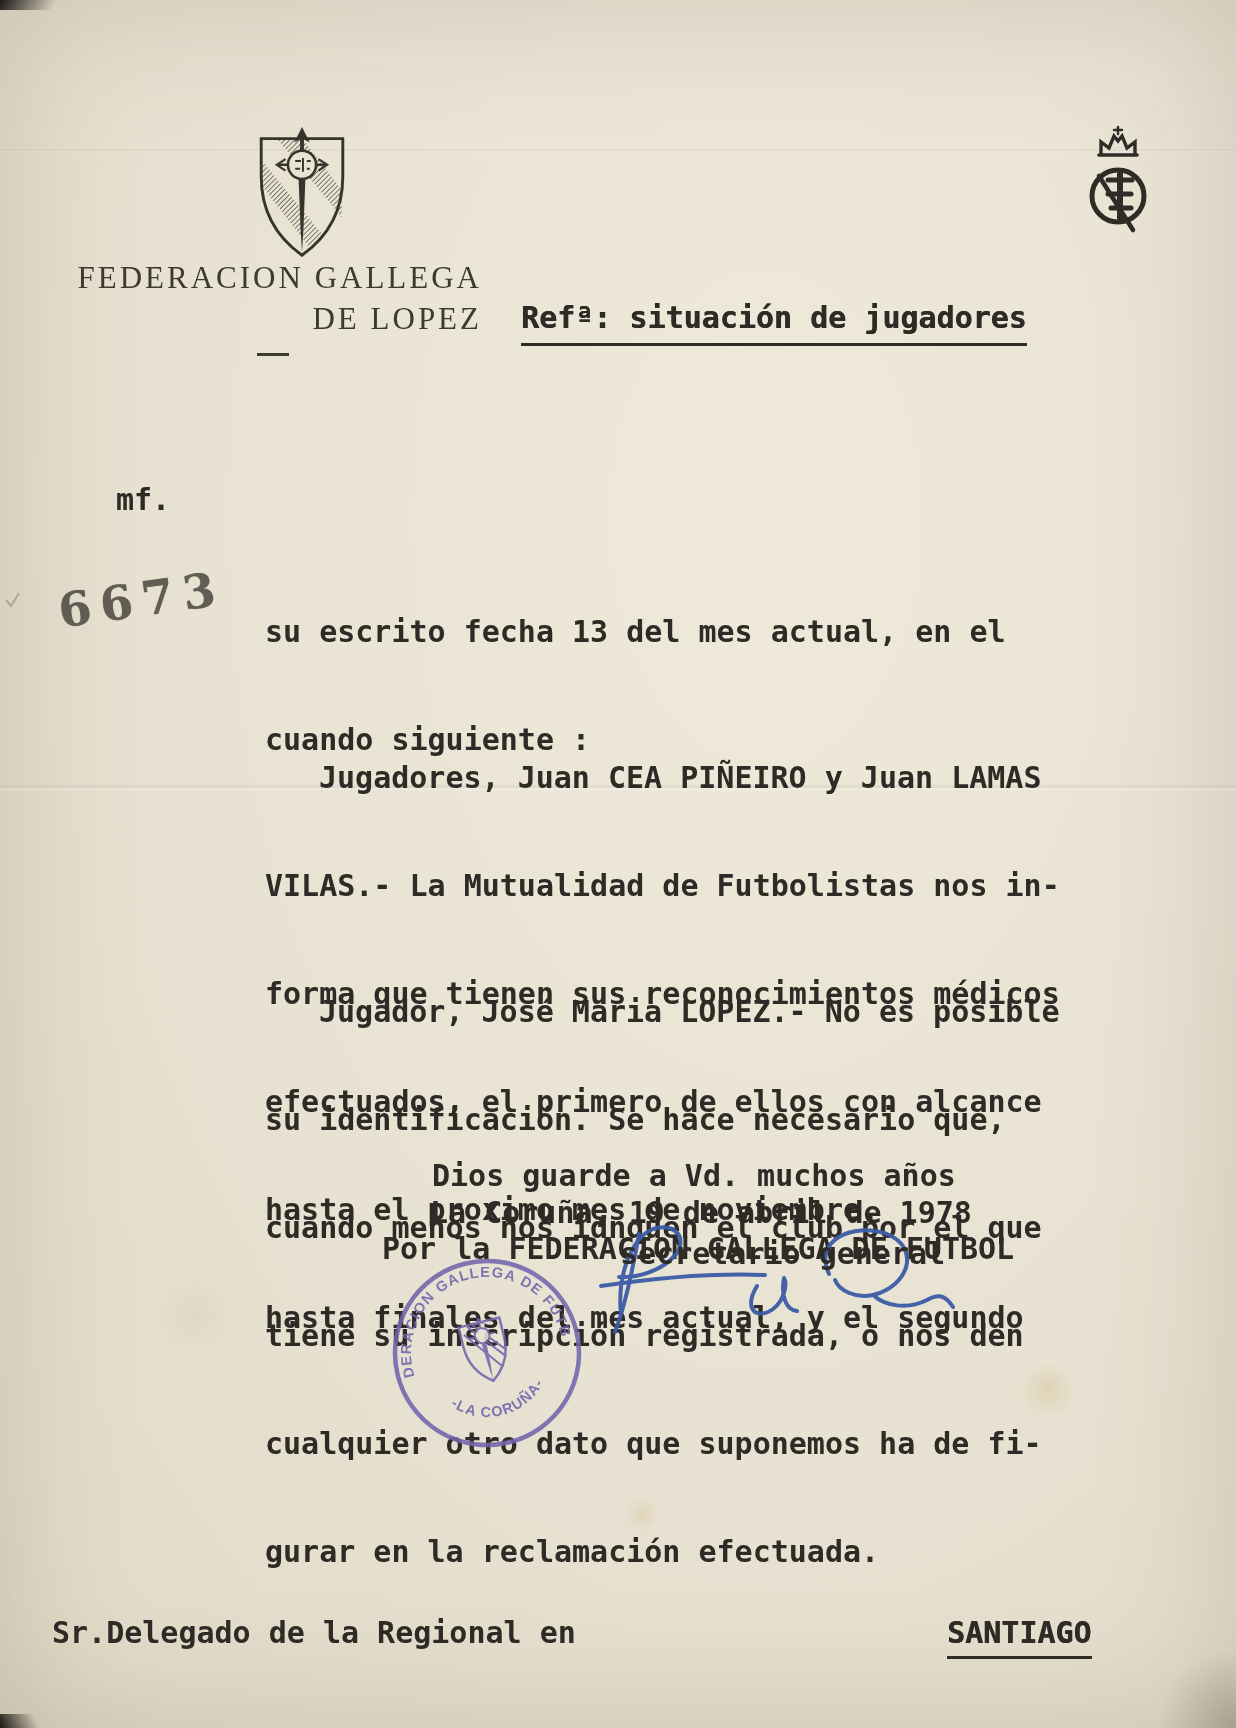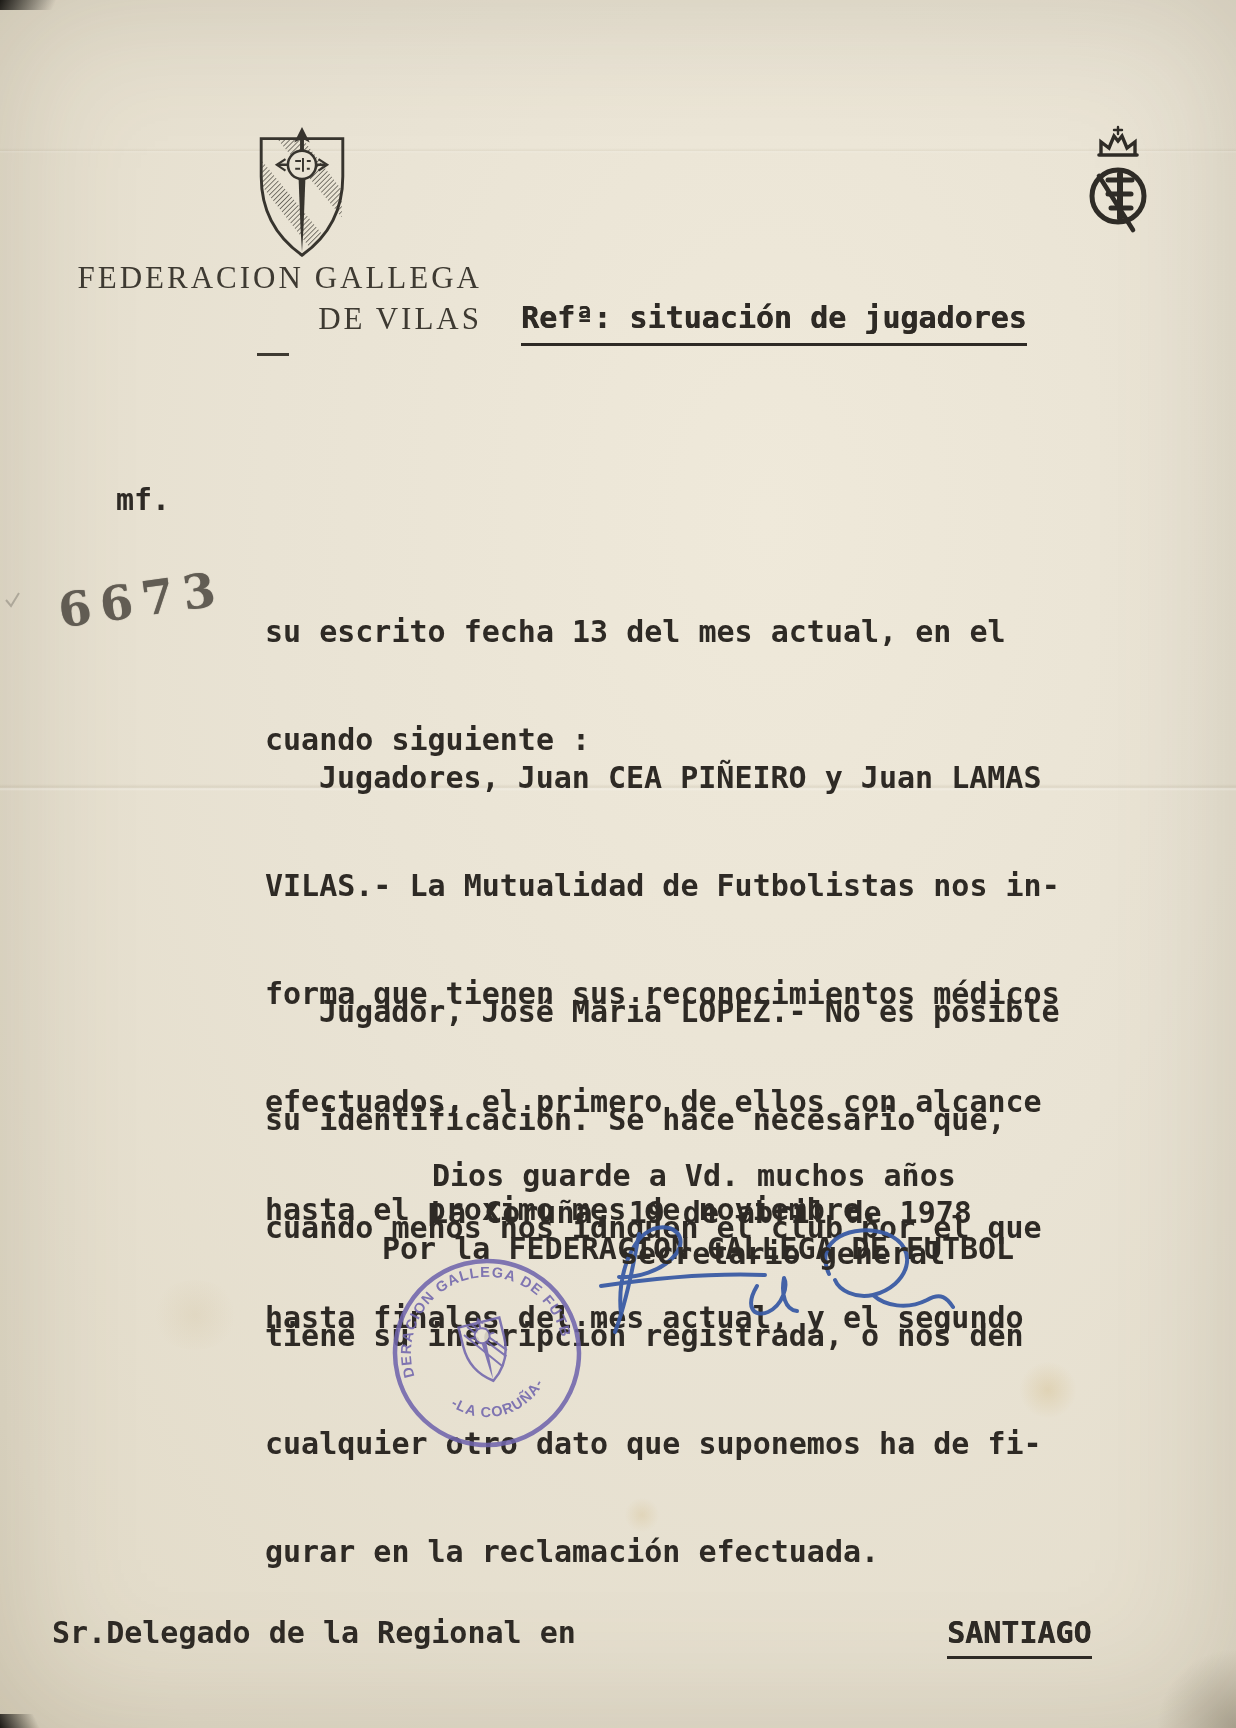--- a/index.html
+++ b/index.html
@@ -97,7 +97,7 @@
 
   <div class="abs org serifhead">
     <div class="l1">FEDERACION GALLEGA</div>
-    <div class="l2">DE VILAS</div>
+    <div class="l2">DE LOPEZ</div>
   </div>
   <div class="abs org-underline"></div>
 

